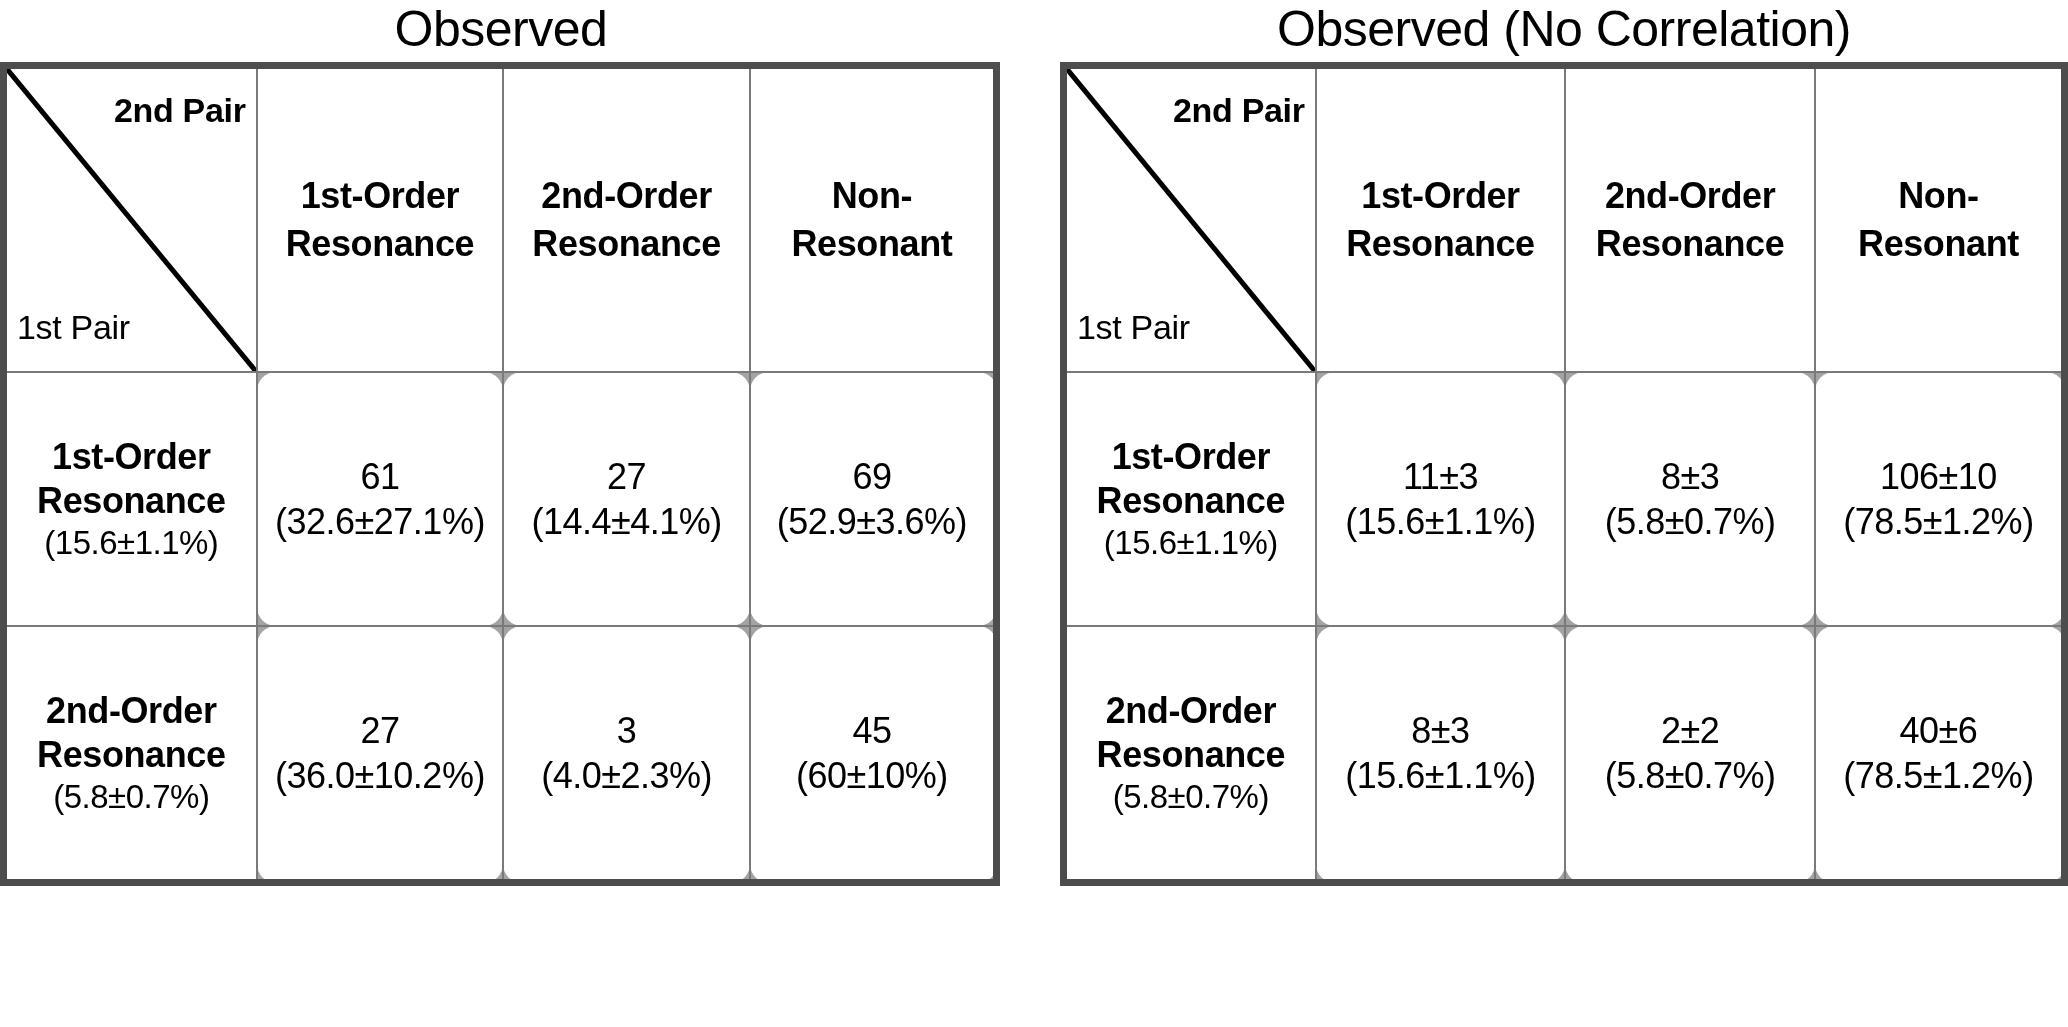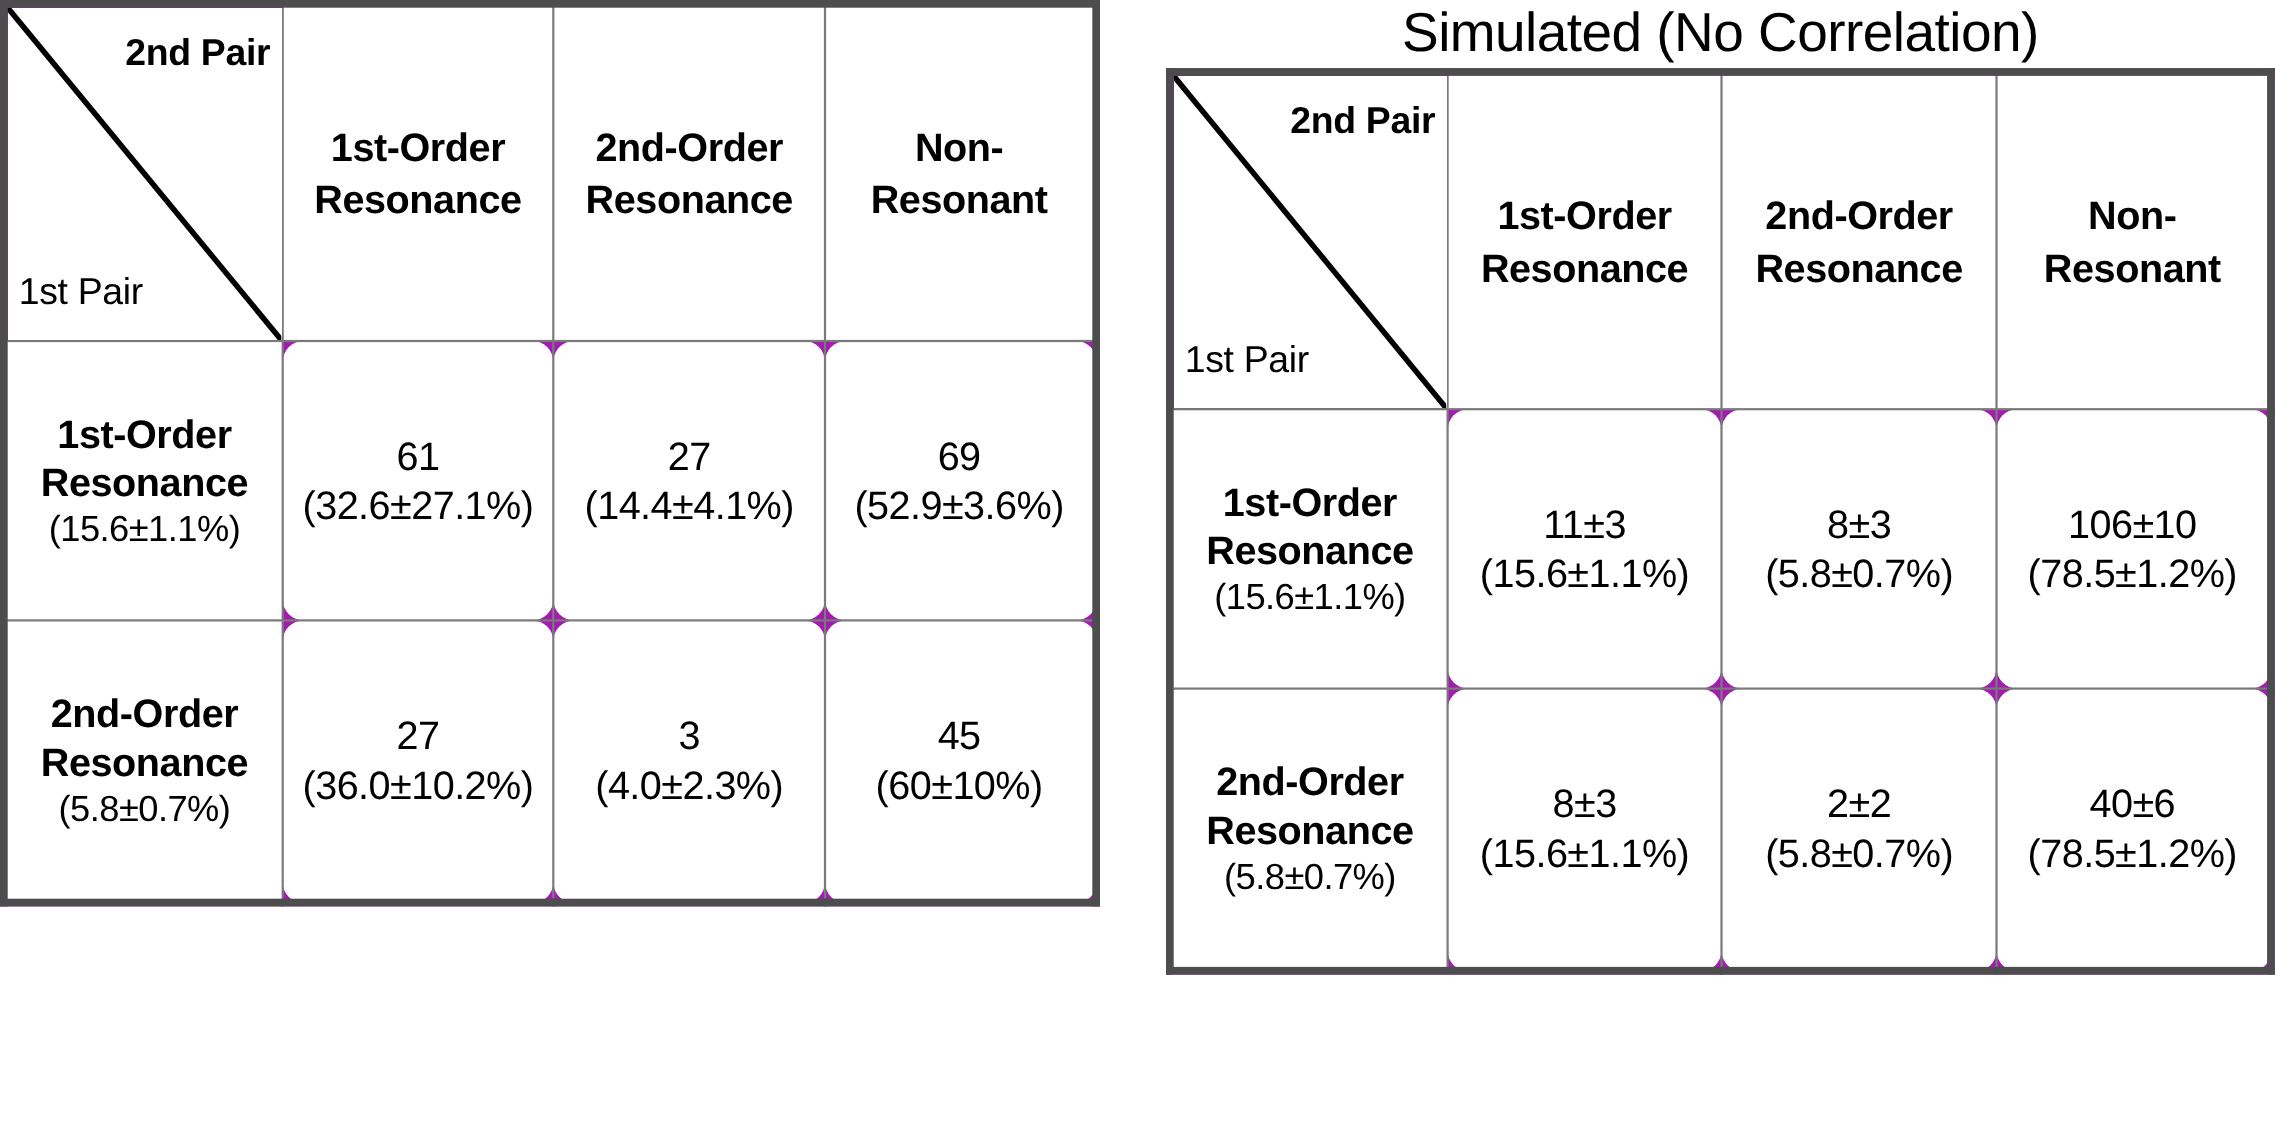--- a/index.html
+++ b/index.html
@@ -147,6 +147,7 @@
 <div class="page">
 
   <div class="panel panel-observed">
+    <div class="panel-title">Observed</div>
 
     <table class="matrix">
       <colgroup>

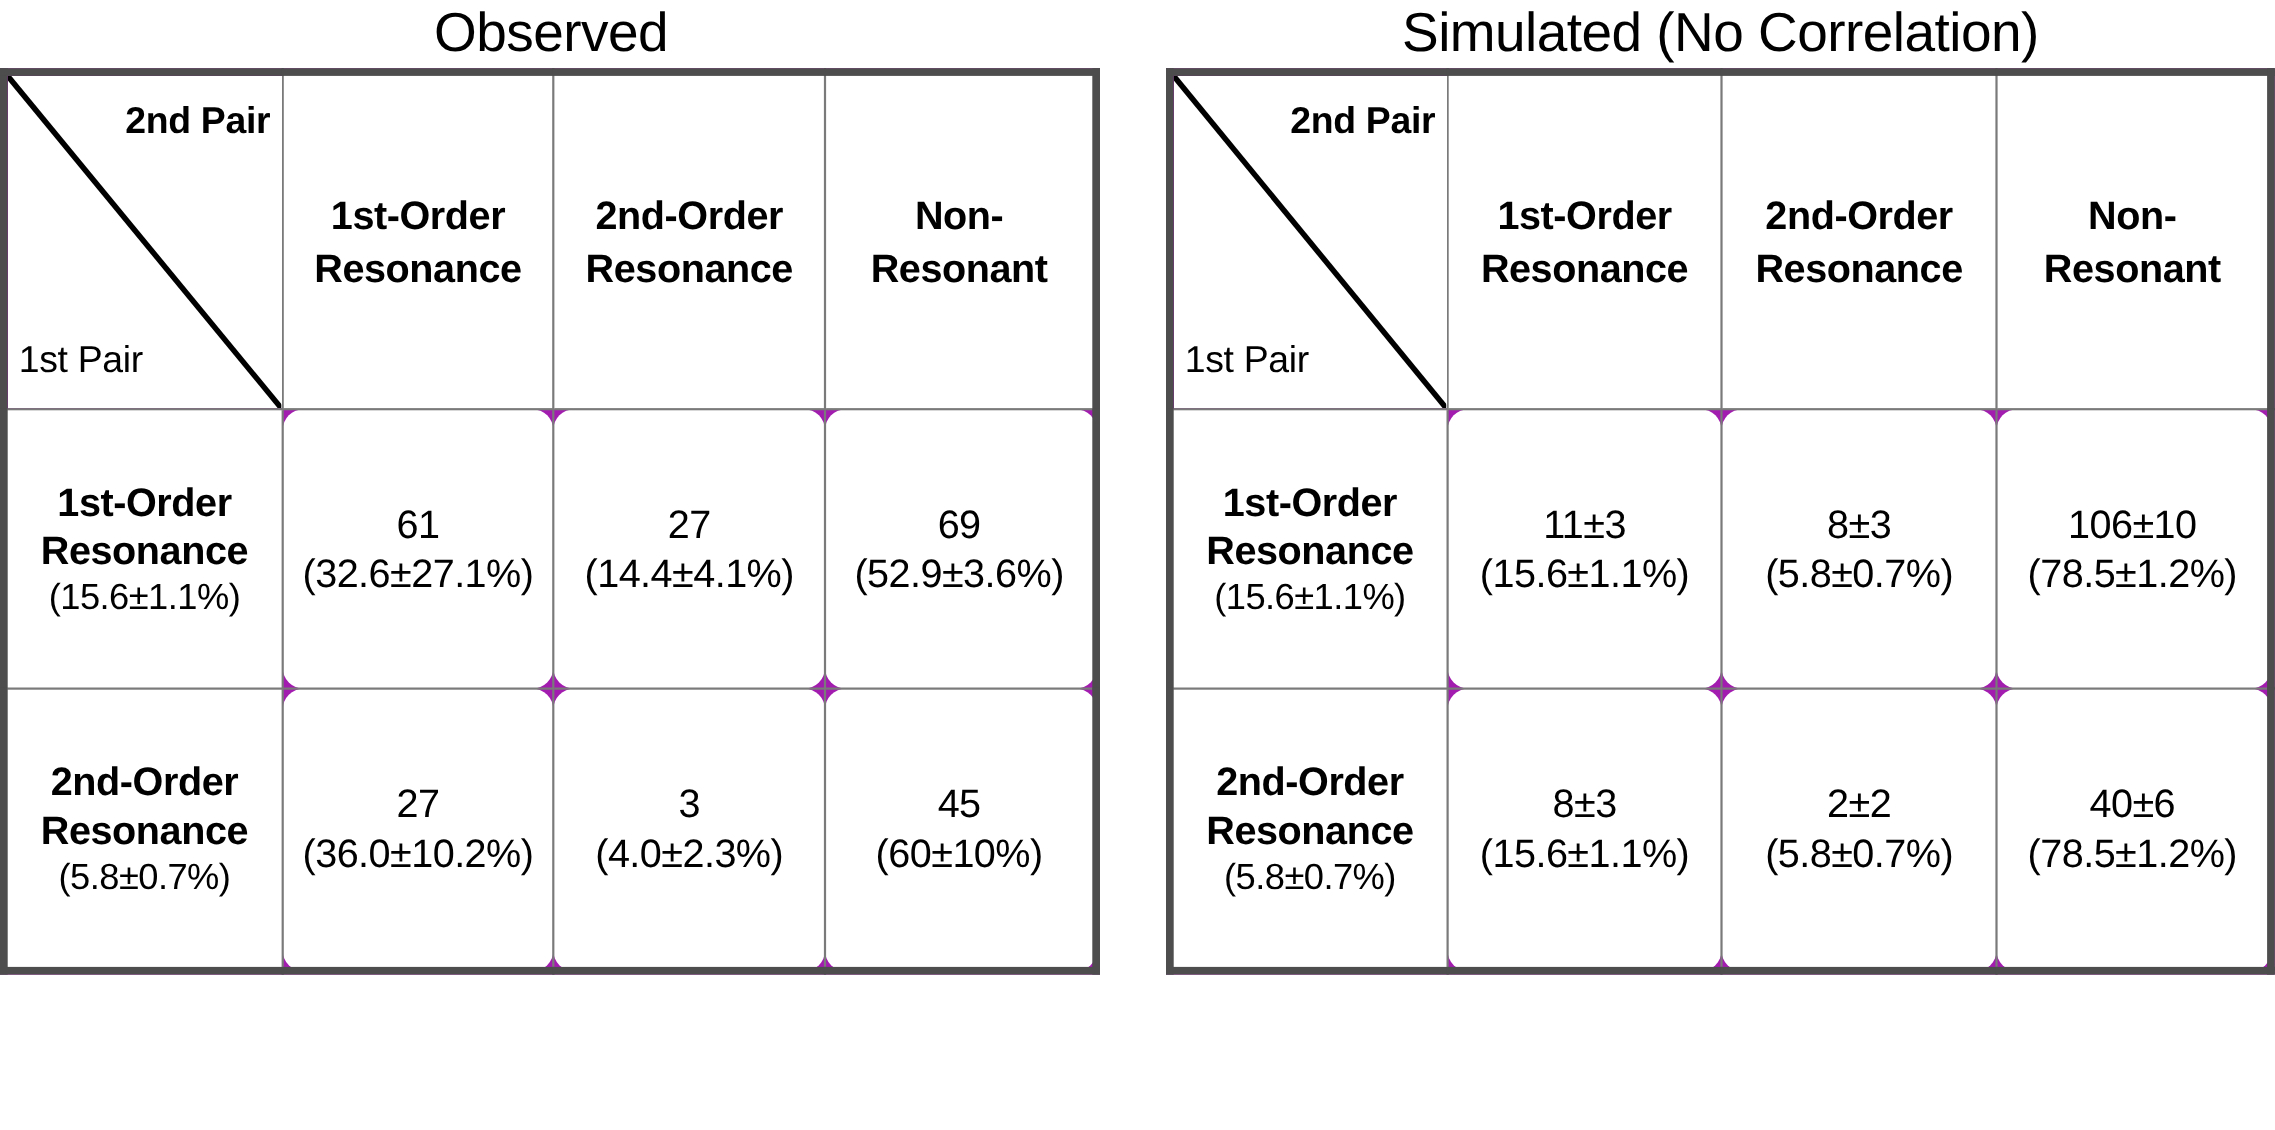--- a/index.html
+++ b/index.html
@@ -223,7 +223,7 @@
   </div>
 
   <div class="panel panel-simulated">
-    <div class="panel-title">Simulated (No Correlation)</div>
+    <div class="panel-title">Observed (No Correlation)</div>
 
     <table class="matrix">
       <colgroup>

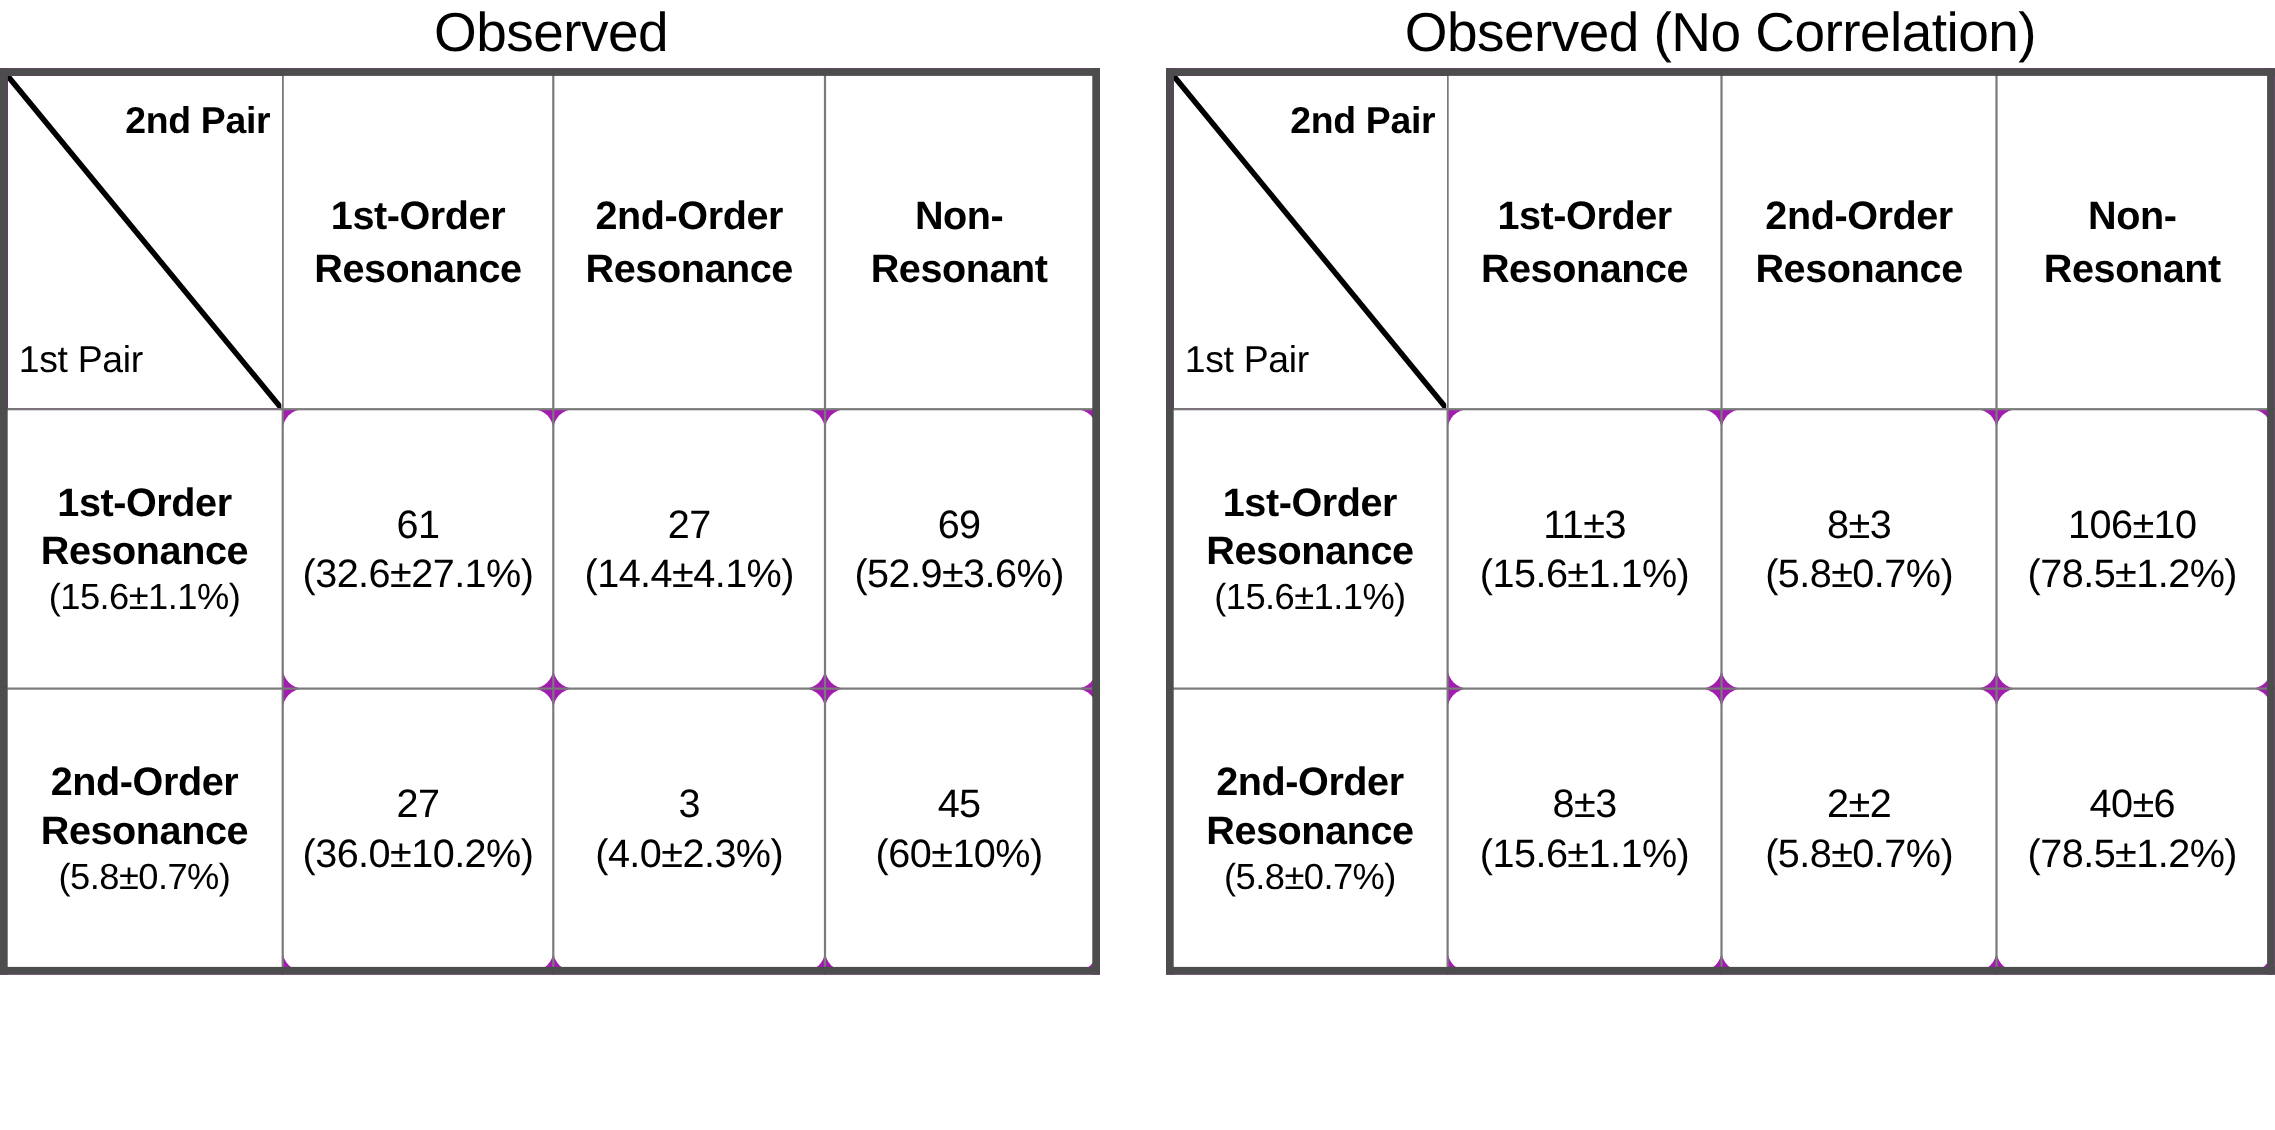--- a/index.html
+++ b/index.html
@@ -46,7 +46,7 @@
     border-collapse: collapse;
     table-layout: fixed;
     border: 7px solid #4d4d4d;
-    background: #a21caf;
+    background: #a3a3a3;
   }
   .panel-observed  .matrix { width: 1000px; }
   .panel-simulated .matrix { width: 1008px; }

